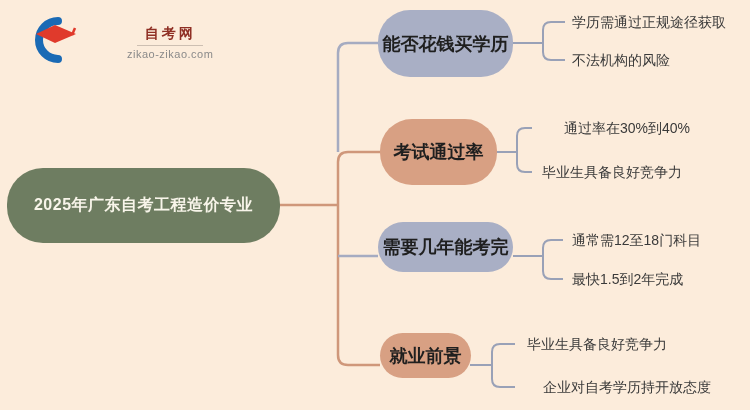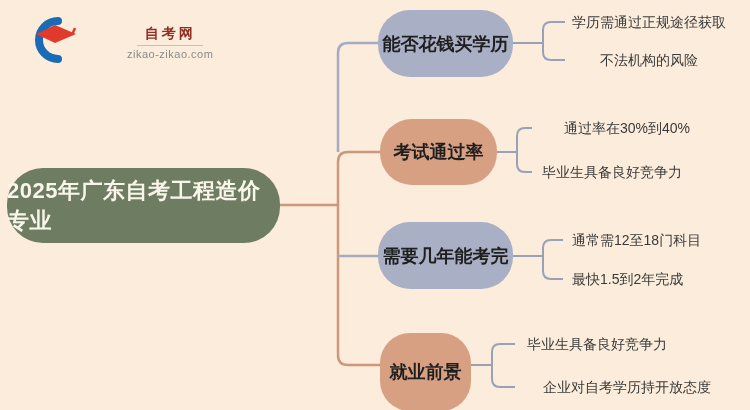--- a/index.html
+++ b/index.html
@@ -24,7 +24,7 @@
   .b3{left:378px;top:222px;width:135px;height:67px;}
   .b4{left:380px;top:333px;width:91px;height:78px;border-radius:30px;}
   .leaf{position:absolute;height:22px;line-height:22px;font-size:14px;color:var(--leaf-text);white-space:nowrap;}
-  .l1a{left:572px;top:11px;}  .l1b{left:572px;top:49px;margin-left:28px;}
+  .l1a{left:572px;top:11px;}  .l1b{left:572px;top:49px;}
   .l2a{left:542px;top:117px;margin-left:22px;} .l2b{left:542px;top:161px;}
   .l3a{left:572px;top:229px;} .l3b{left:572px;top:268px;}
   .l4a{left:527px;top:333px;} .l4b{left:527px;top:376px;margin-left:16px;}

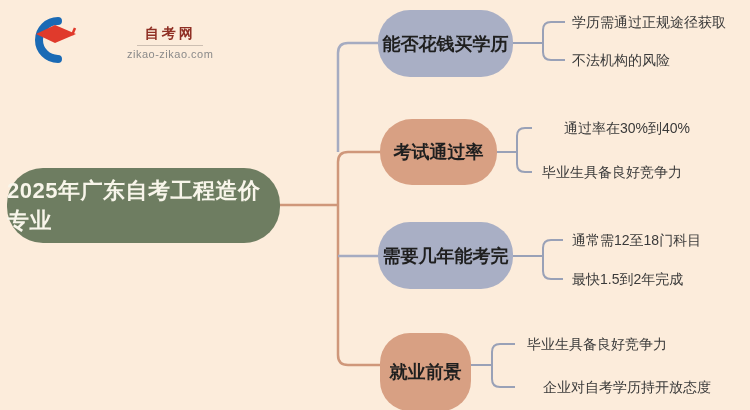--- a/index.html
+++ b/index.html
@@ -15,7 +15,7 @@
   .lines{position:absolute;left:0;top:0;}
   .node{position:absolute;display:flex;align-items:center;justify-content:center;box-sizing:border-box;}
   .root-node{left:7px;top:168px;width:273px;height:75px;background:var(--root-fill);
-    border-radius:36px;color:var(--root-text);font-size:22px;font-weight:bold;letter-spacing:.5px;}
+    border-radius:36px;color:var(--root-text);font-size:16px;font-weight:bold;letter-spacing:.5px;}
   .branch{border-radius:32px;color:var(--branch-text);font-size:18px;font-weight:bold;}
   .box-slate{background:var(--slate-fill);}
   .box-salmon{background:var(--salmon-fill);}

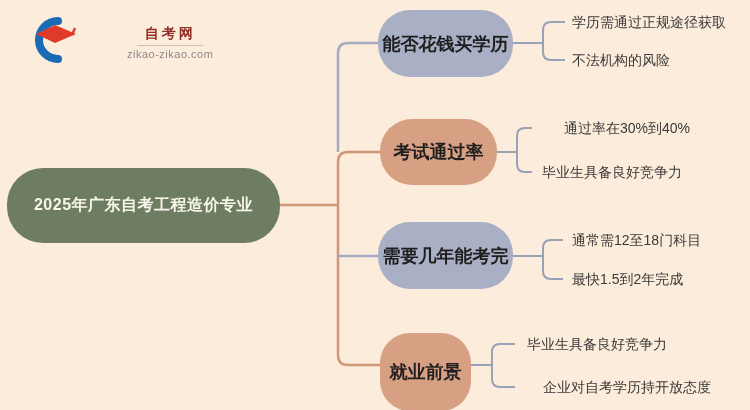--- a/index.html
+++ b/index.html
@@ -21,7 +21,7 @@
   .box-salmon{background:var(--salmon-fill);}
   .b1{left:378px;top:10px;width:135px;height:67px;}
   .b2{left:380px;top:119px;width:117px;height:66px;}
-  .b3{left:378px;top:222px;width:135px;height:67px;}
+  .b3{left:378px;top:222px;width:135px;height:50px;}
   .b4{left:380px;top:333px;width:91px;height:78px;border-radius:30px;}
   .leaf{position:absolute;height:22px;line-height:22px;font-size:14px;color:var(--leaf-text);white-space:nowrap;}
   .l1a{left:572px;top:11px;}  .l1b{left:572px;top:49px;}

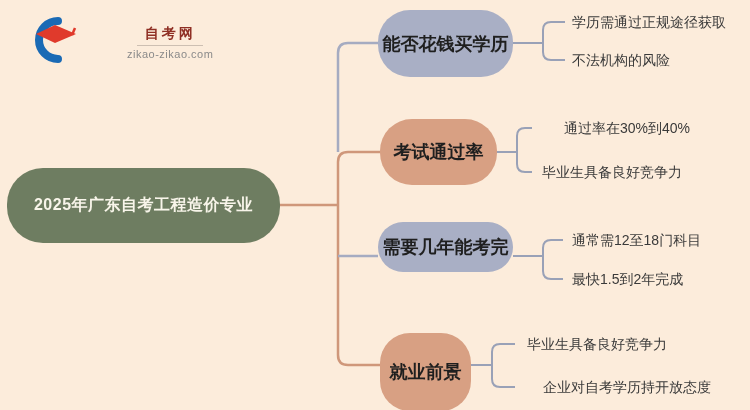--- a/index.html
+++ b/index.html
@@ -22,7 +22,7 @@
   .b1{left:378px;top:10px;width:135px;height:67px;}
   .b2{left:380px;top:119px;width:117px;height:66px;}
   .b3{left:378px;top:222px;width:135px;height:50px;}
-  .b4{left:380px;top:333px;width:91px;height:78px;border-radius:30px;}
+  .b4{left:380px;top:333px;width:91px;height:45px;border-radius:30px;}
   .leaf{position:absolute;height:22px;line-height:22px;font-size:14px;color:var(--leaf-text);white-space:nowrap;}
   .l1a{left:572px;top:11px;}  .l1b{left:572px;top:49px;}
   .l2a{left:542px;top:117px;margin-left:22px;} .l2b{left:542px;top:161px;}

